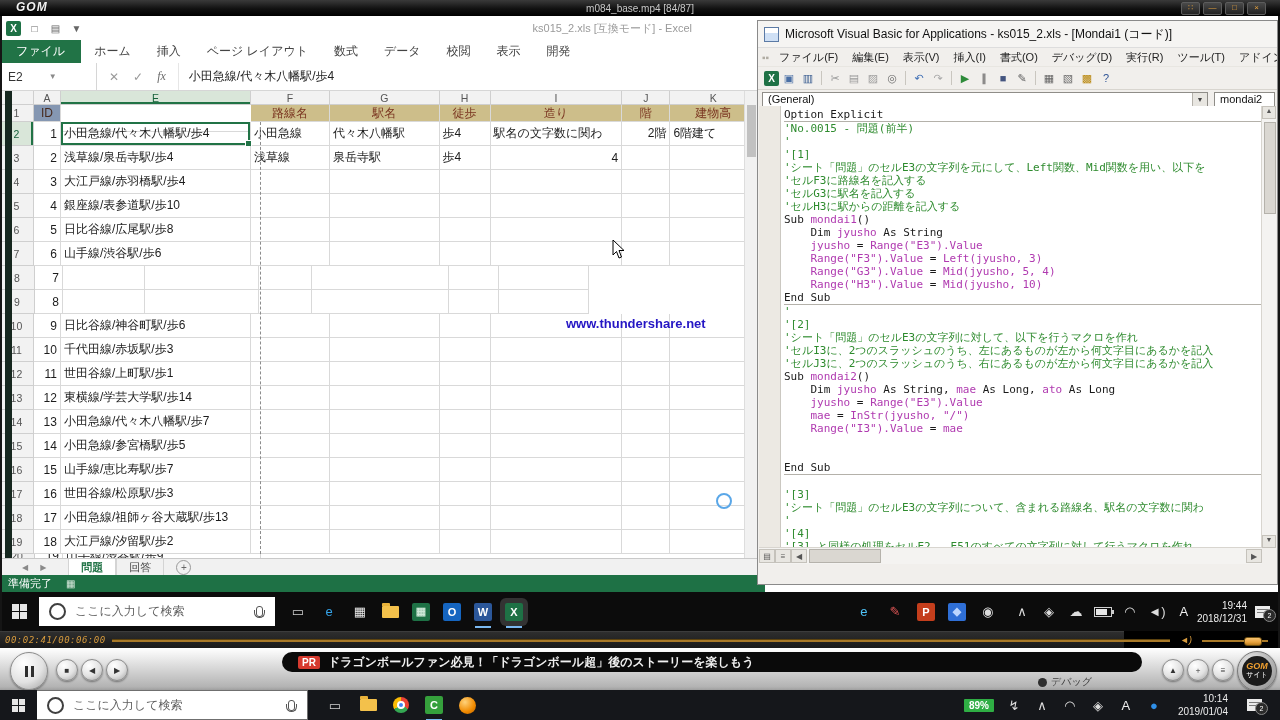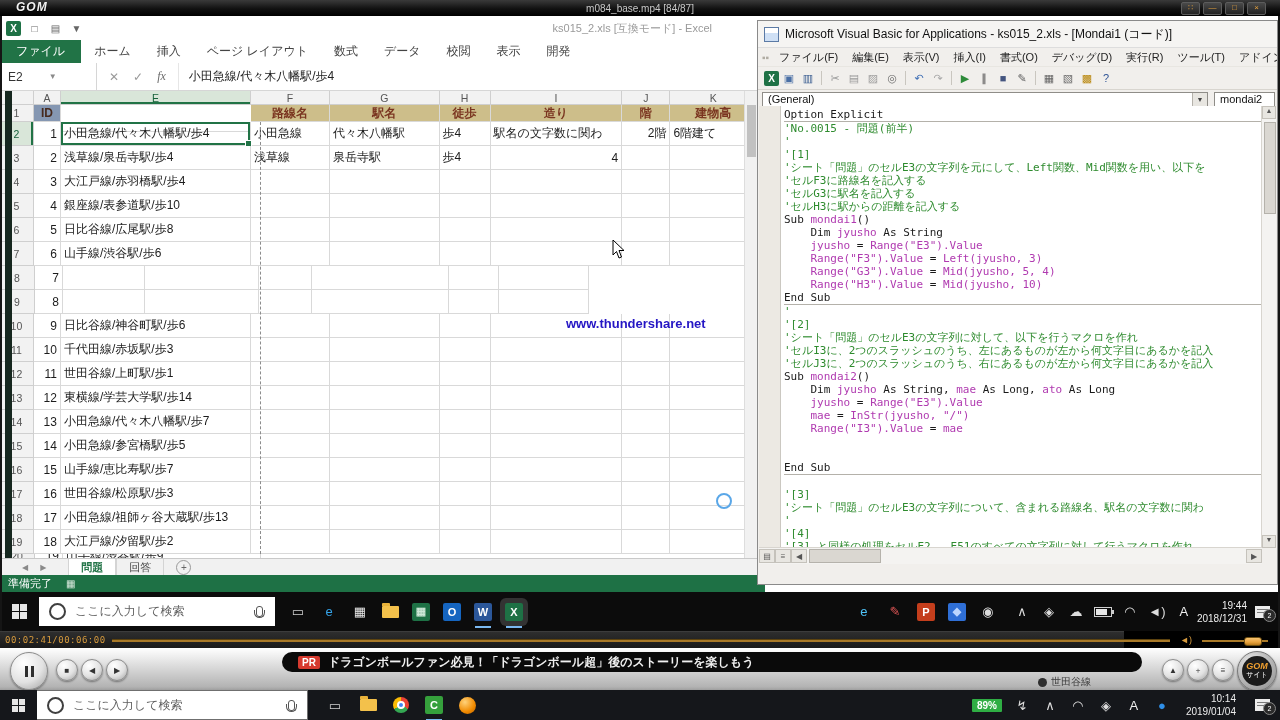--- a/index.html
+++ b/index.html
@@ -21,7 +21,7 @@
   .qat{left:0;top:0;width:760px;height:24px;background:#fff;display:flex;align-items:center;gap:6px;padding-left:6px;}
   .qat .ic16{width:15px;height:15px;display:flex;align-items:center;justify-content:center;
              font-size:10px;border-radius:2px;color:#666;}
-  .xl-title{left:380px;top:5px;width:332px;text-align:right;color:#9a9a9a;font-size:11px;}
+  .xl-title{left:360px;top:5px;width:332px;text-align:right;color:#9a9a9a;font-size:11px;}
   .ribbon{left:0;top:24px;width:760px;height:23px;background:#fff;border-bottom:1px solid #e2e2e2;
           display:flex;align-items:stretch;}
   .rtab{padding:0 13px;font-size:12px;color:#444;display:flex;align-items:center;}

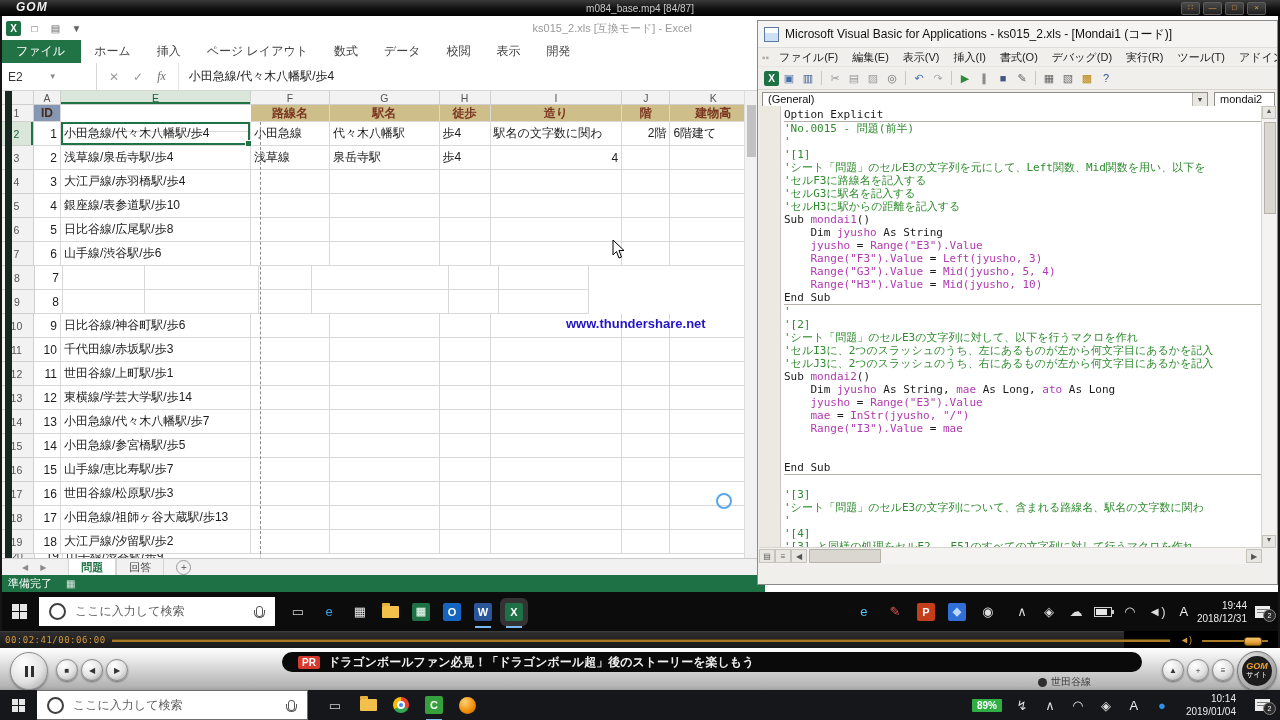--- a/index.html
+++ b/index.html
@@ -43,7 +43,7 @@
              border-right:1px solid #cfcfcf;border-bottom:1px solid #cfcfcf;}
   .selg{background:#d9e6d9;color:#17623b;box-shadow:inset -2px 0 0 #217346;}
   .sell{background:#d9e6d9;color:#17623b;box-shadow:inset 0 -2px 0 #217346;}
-  .hdrc{justify-content:center;font-weight:bold;}
+  .hdrc{justify-content:center;font-weight:normal;}
   .hdr-blue{background:#8597b2;color:#472a1e;}
   .hdr-tan{background:#cdbe8a;color:#7a3520;}
   .cell-e{position:relative;z-index:1;overflow:visible;white-space:nowrap;}

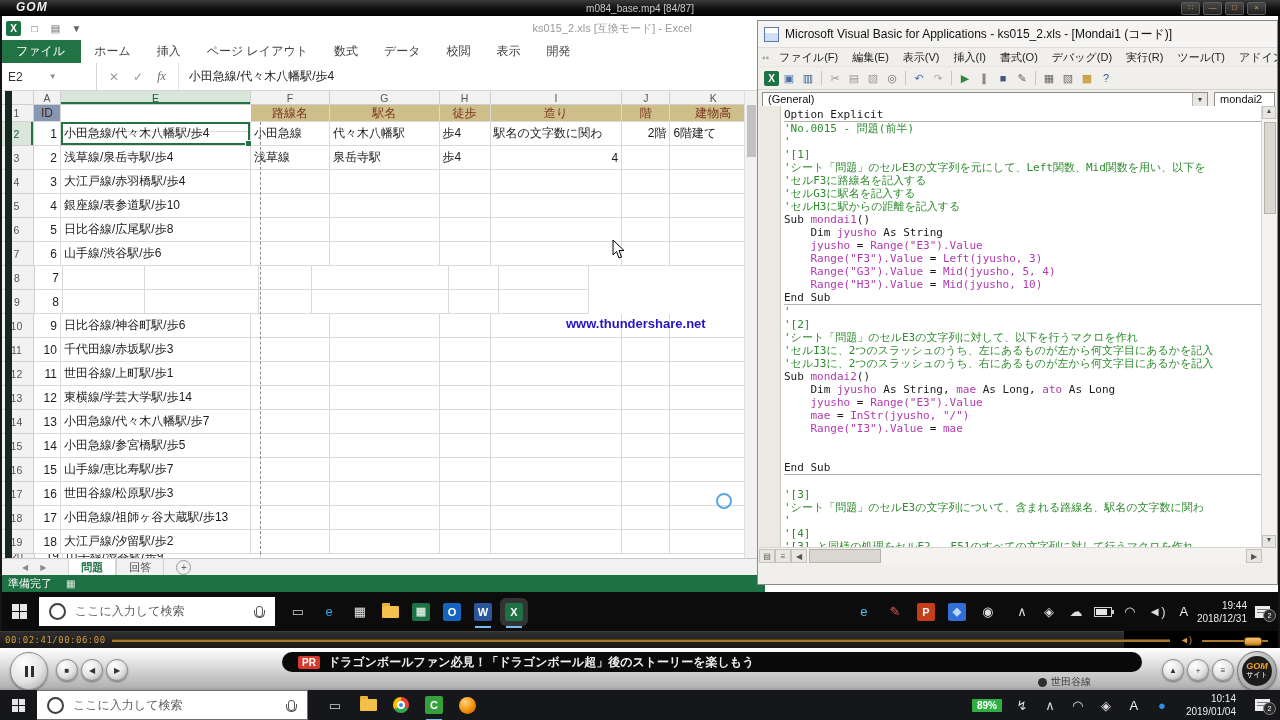--- a/index.html
+++ b/index.html
@@ -147,7 +147,7 @@
   .frameR{left:1278px;top:16px;width:2px;height:674px;background:#151515;z-index:10;}
   
   .gom-seek{left:0;top:631px;width:1124px;height:17px;background:linear-gradient(#2e2e2e,#181818);
-            border-top:1px solid #3c3c3c;z-index:11;}
+            border-top:1px solid #3c3c3c;z-index:11;font-style:italic;}
   .timecode{position:absolute;left:5px;top:3px;font-family:"DejaVu Sans Mono",monospace;font-size:9px;
             color:#d79b3e;letter-spacing:0.5px;}
   .seekline{position:absolute;left:112px;top:8px;width:1058px;height:2px;background:#a87928;box-shadow:0 -1px 0 #5d430f;}

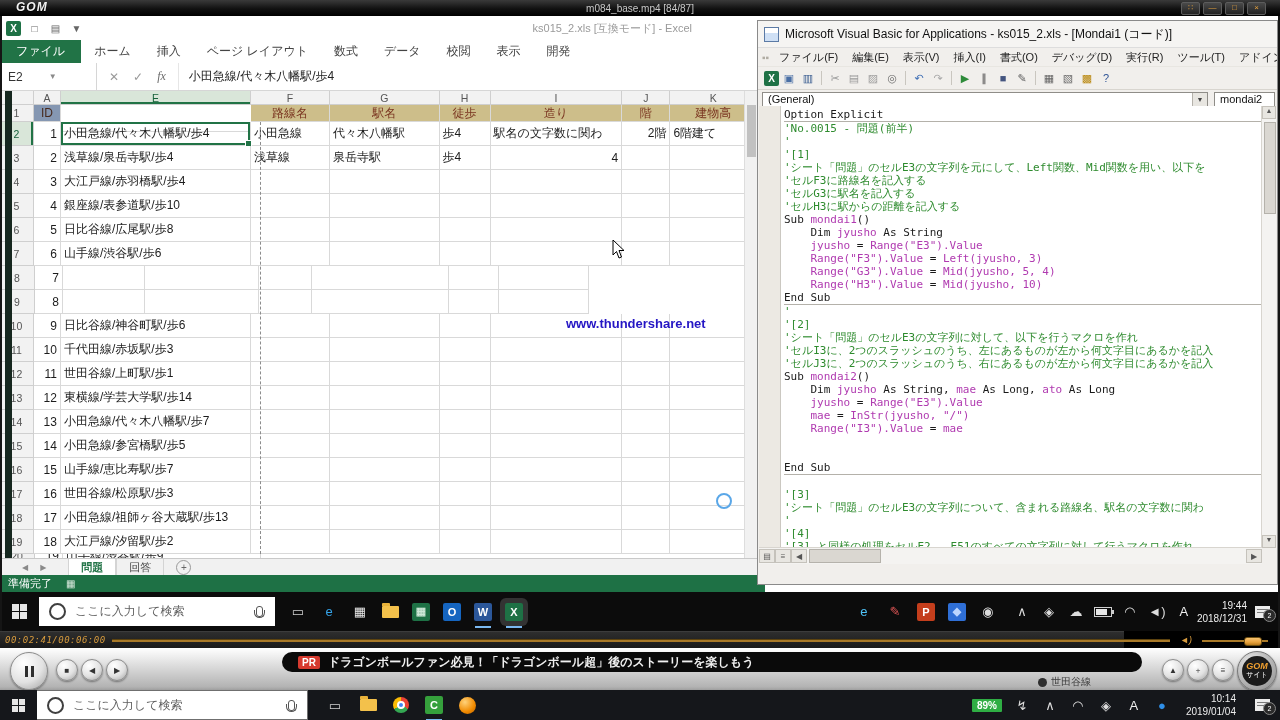--- a/index.html
+++ b/index.html
@@ -660,7 +660,7 @@
     </div>
     <div class="envset">
       <span class="envdot"></span>
-      <span>世田谷線</span>
+      <span>デバッグ</span>
     </div>
     <div class="roundbtn smallbtn" style="left:1162px;">▲</div>
     <div class="roundbtn smallbtn" style="left:1187px;">＋</div>

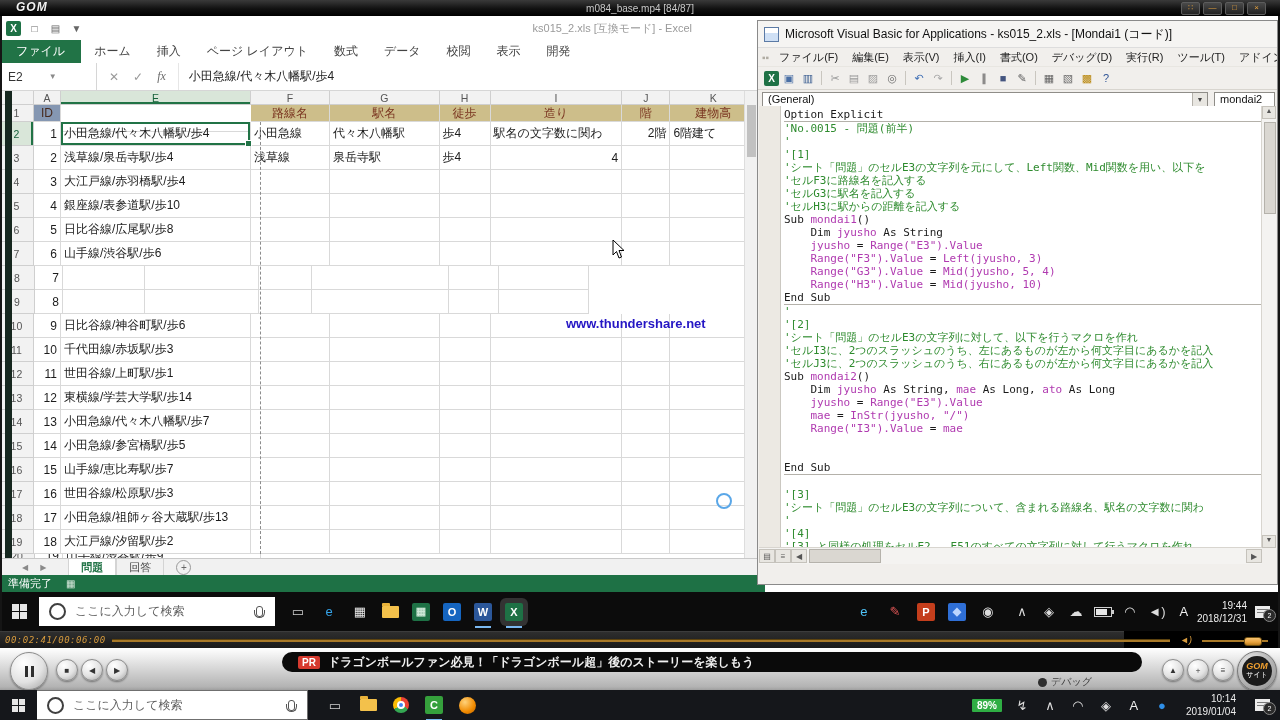--- a/index.html
+++ b/index.html
@@ -181,7 +181,7 @@
   
   .taskbar{left:0;top:690px;width:1280px;height:30px;background:#15171b;display:flex;align-items:center;z-index:12;}
   .tsearch{width:250px;height:28px;border:1px solid #6f6f6f;border-left:none;}
-  .tb-right{margin-left:auto;display:flex;align-items:center;gap:11px;}
+  .tb-right{margin-left:auto;display:flex;align-items:center;gap:11px;padding-right:8px;}
 </style>
 </head>
 <body>

